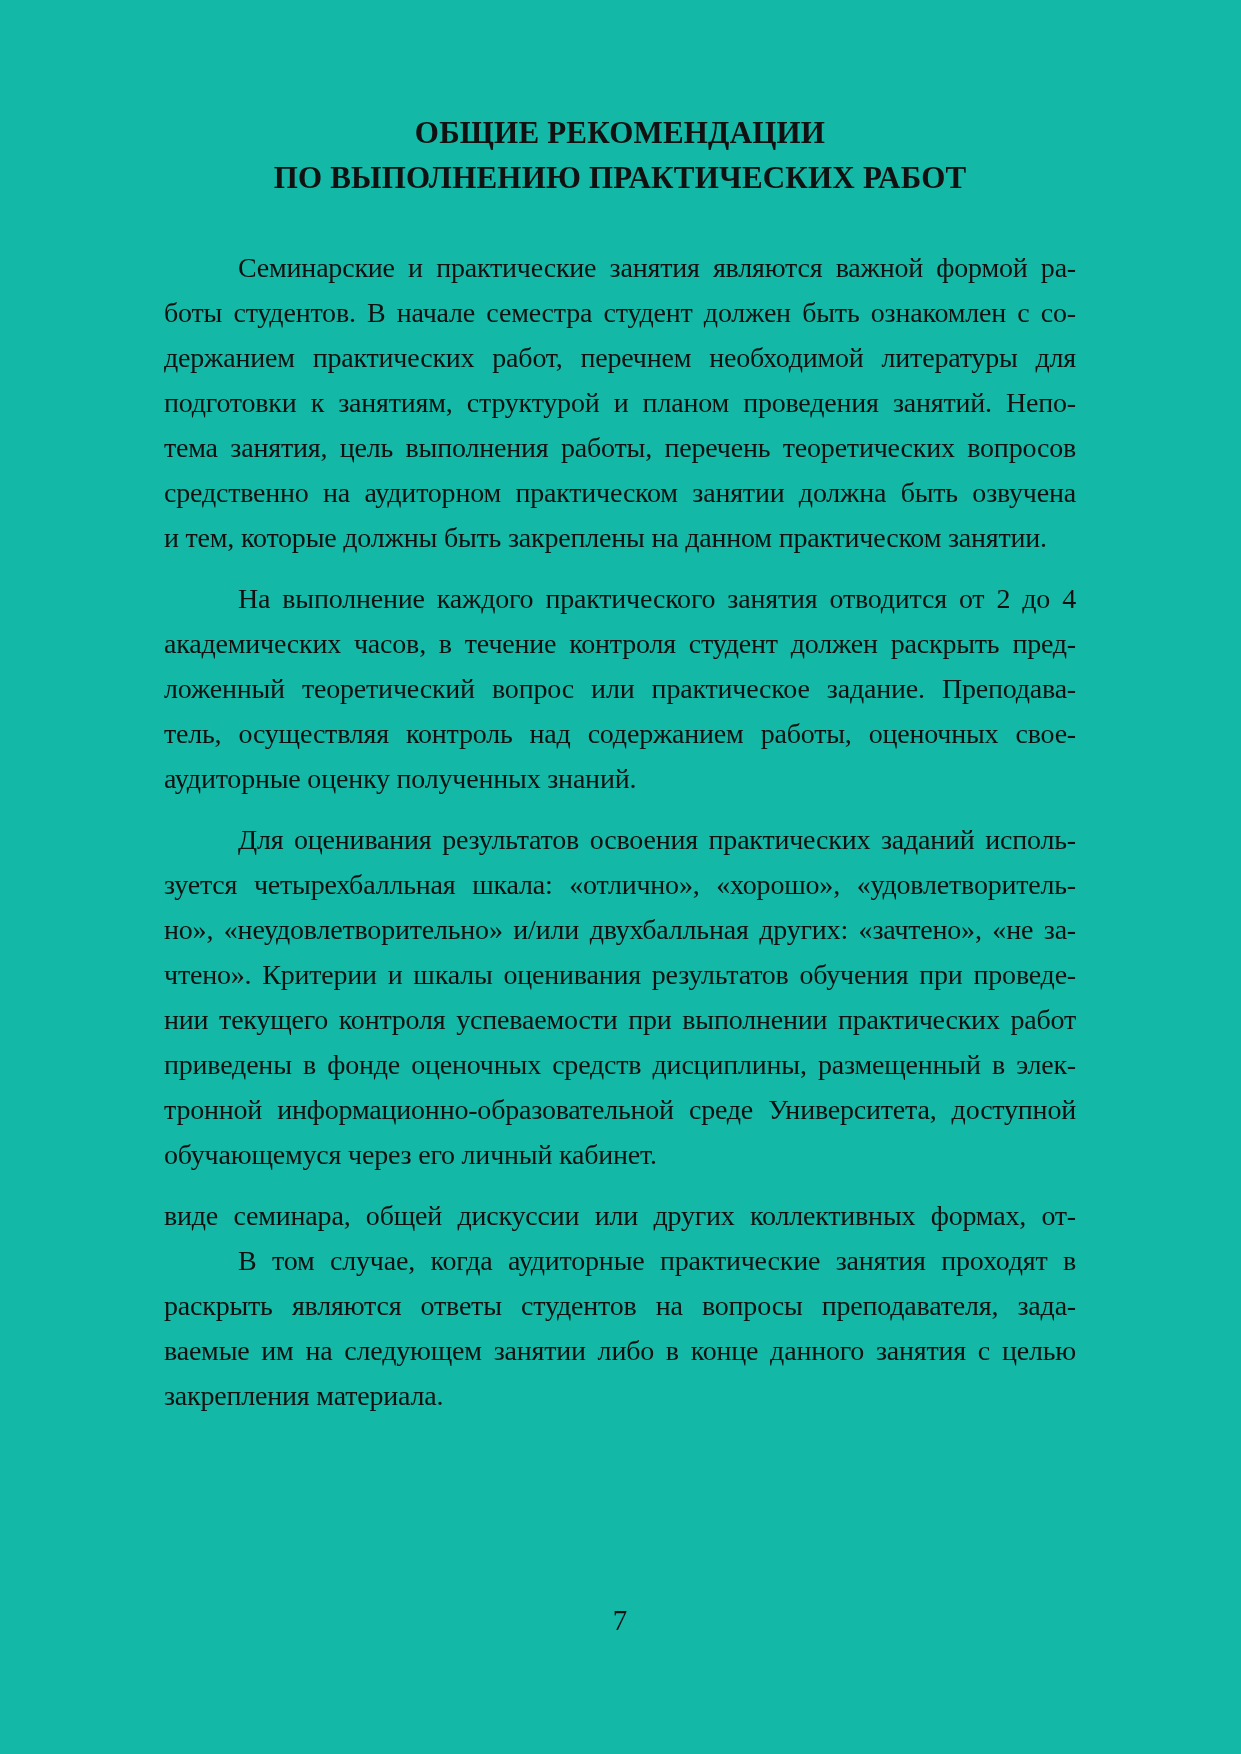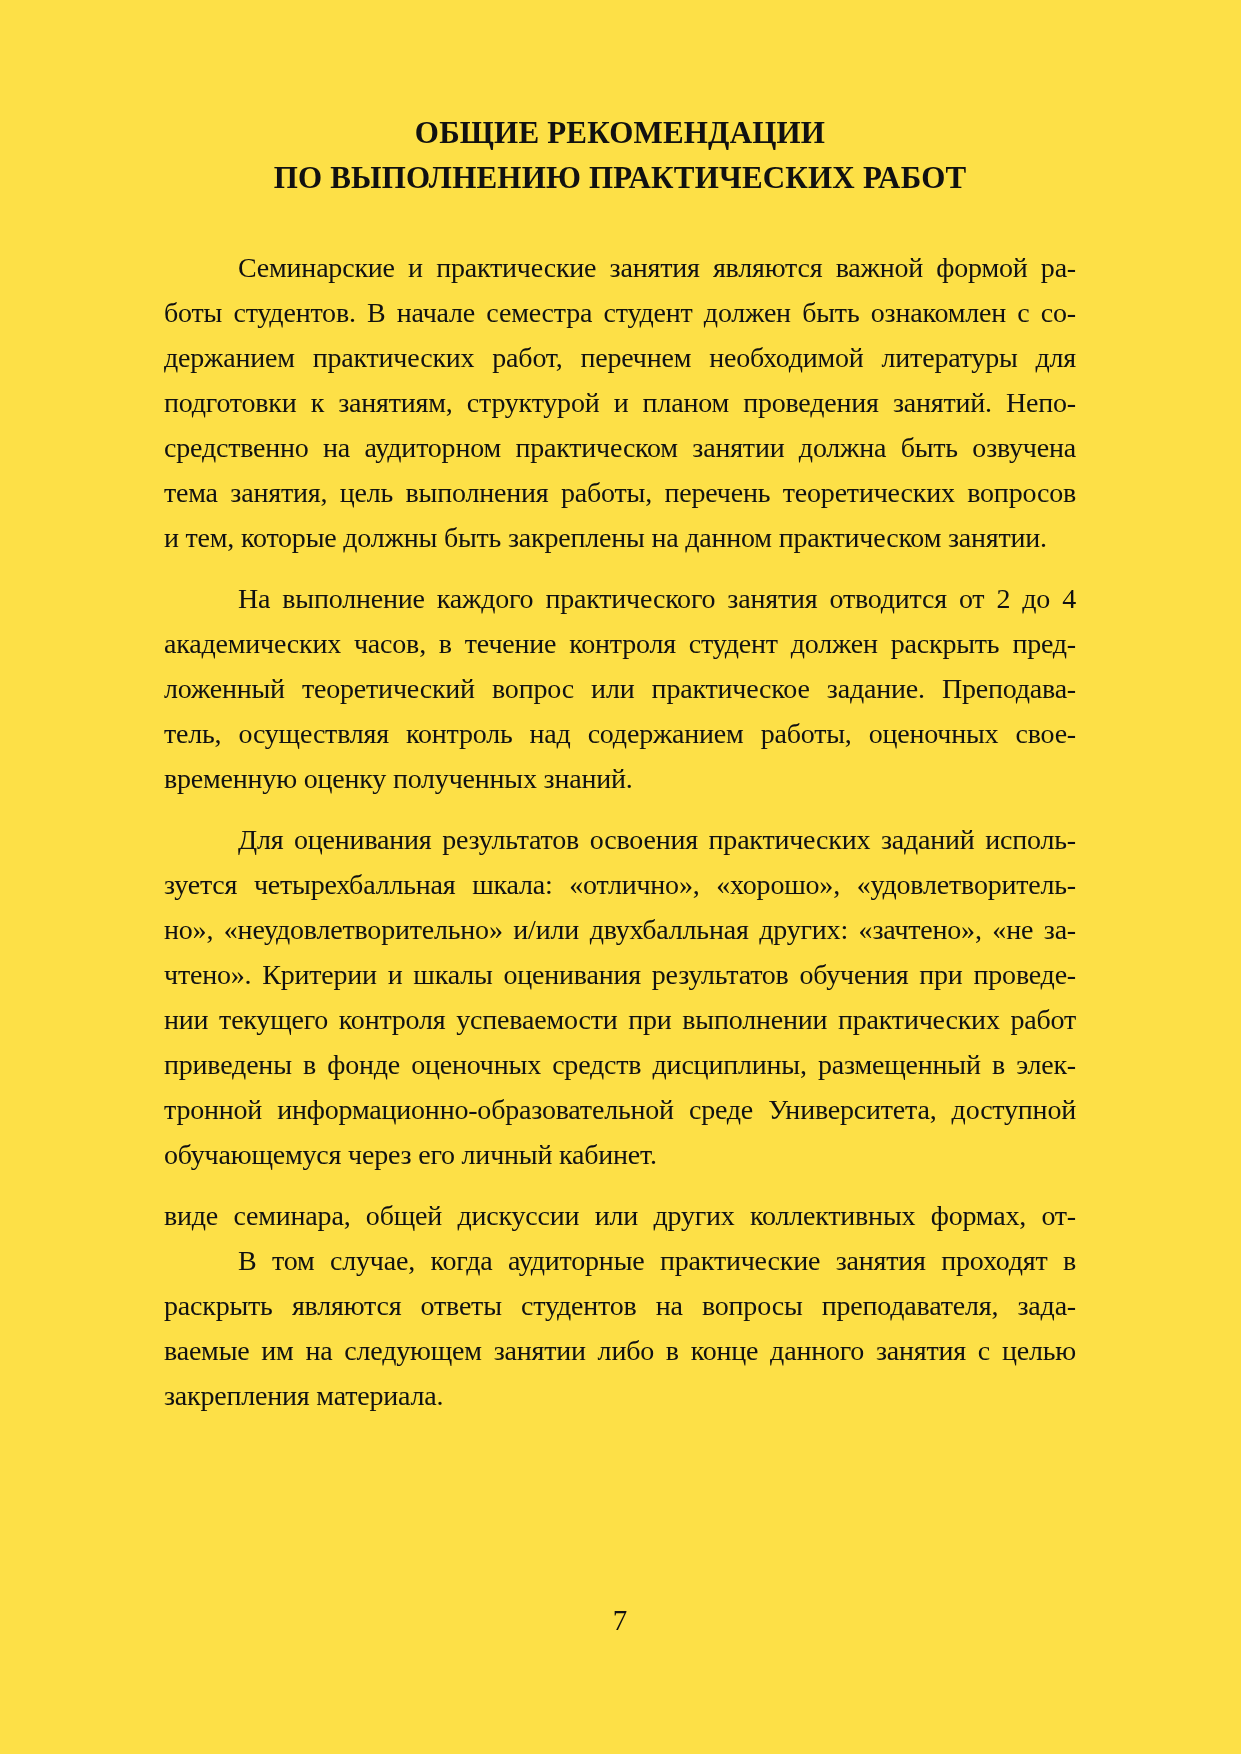--- a/index.html
+++ b/index.html
@@ -11,7 +11,7 @@
     position: relative;
     width: 1241px;
     height: 1754px;
-    background: #fde047;
+    background: #14b8a6;
     overflow: hidden;
     font-family: "Liberation Serif", "DejaVu Serif", serif;
     color: #111111;

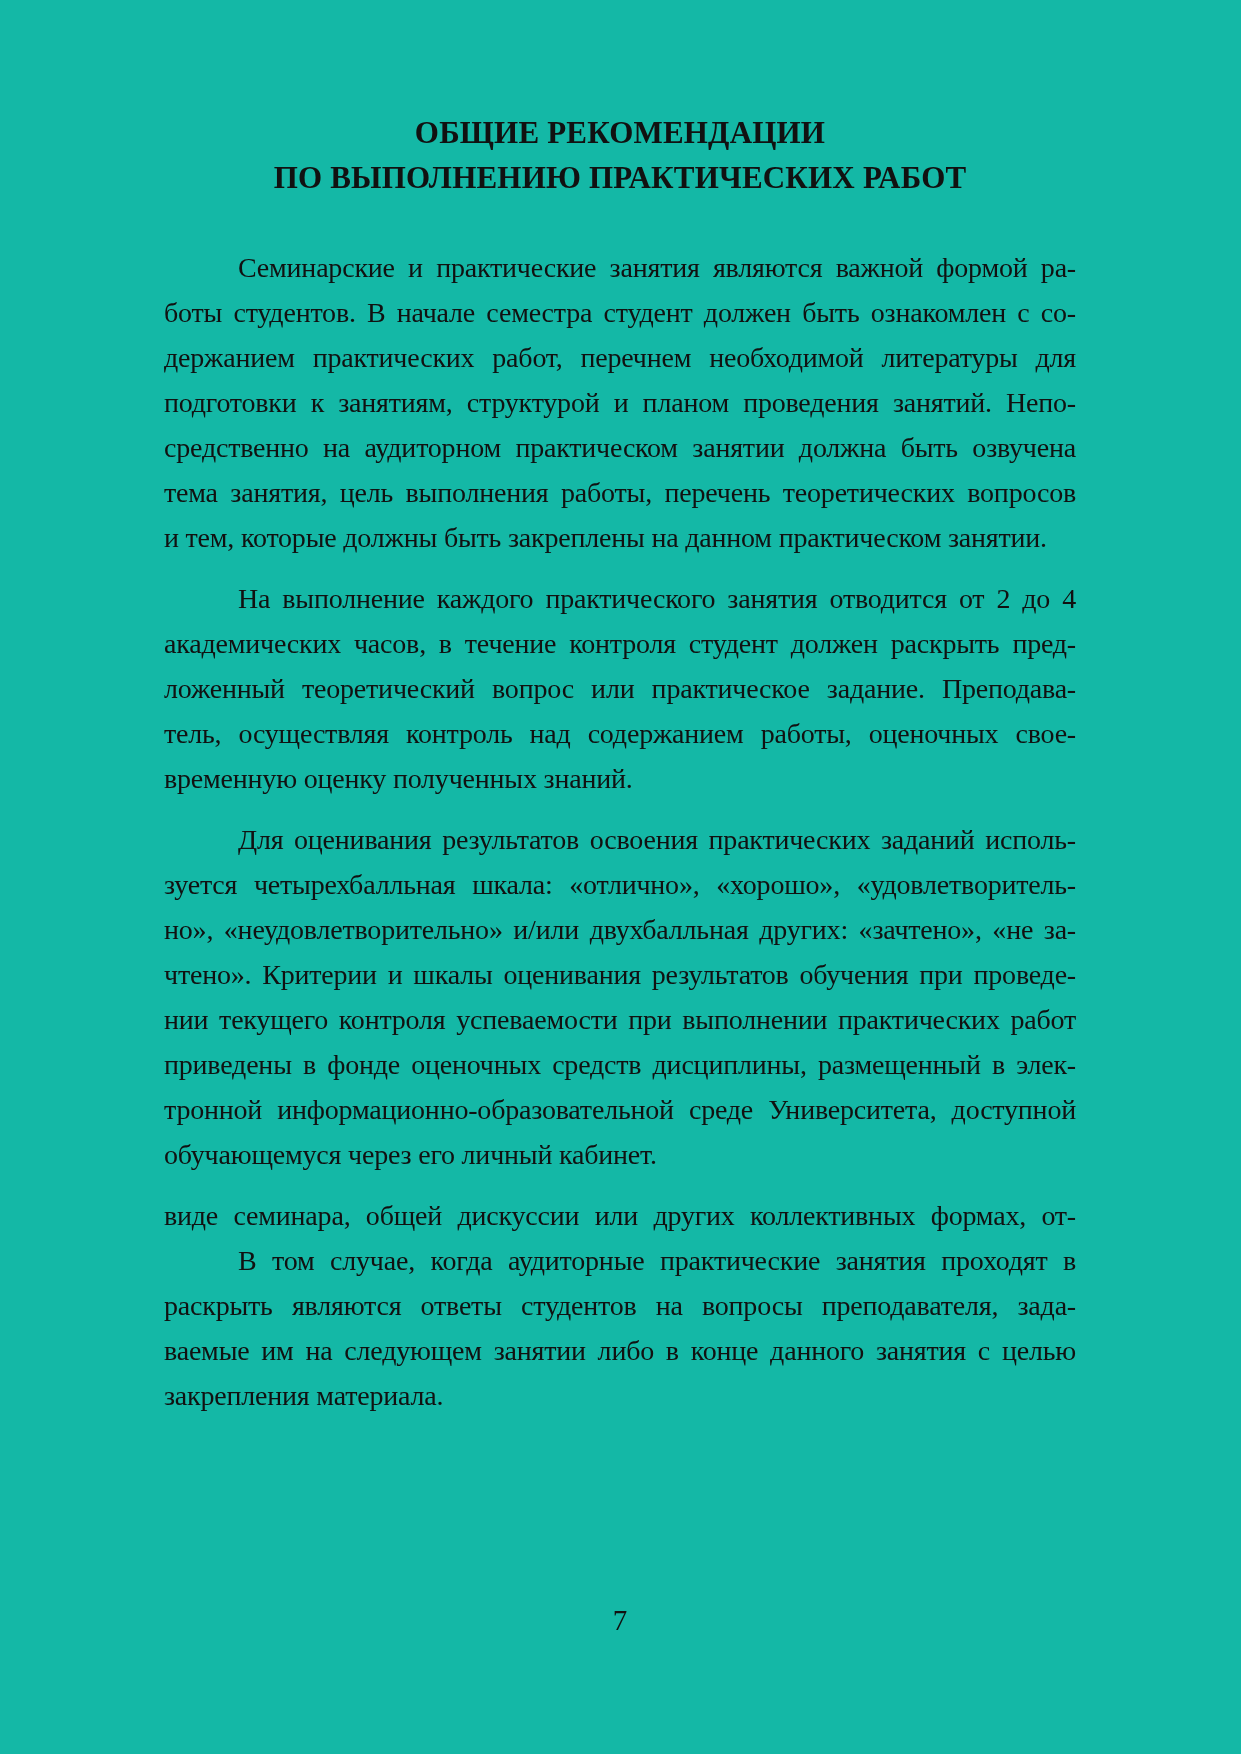--- a/index.html
+++ b/index.html
@@ -74,8 +74,8 @@
           <div class="line">боты студентов. В начале семестра студент должен быть ознакомлен с со-</div>
           <div class="line">держанием практических работ, перечнем необходимой литературы для</div>
           <div class="line">подготовки к занятиям, структурой и планом проведения занятий. Непо-</div>
+          <div class="line">тема занятия, цель выполнения работы, перечень теоретических вопросов</div>
           <div class="line">средственно на аудиторном практическом занятии должна быть озвучена</div>
-          <div class="line">тема занятия, цель выполнения работы, перечень теоретических вопросов</div>
           <div class="line last">и тем, которые должны быть закреплены на данном практическом занятии.</div>
         </div>
         <div class="paragraph">

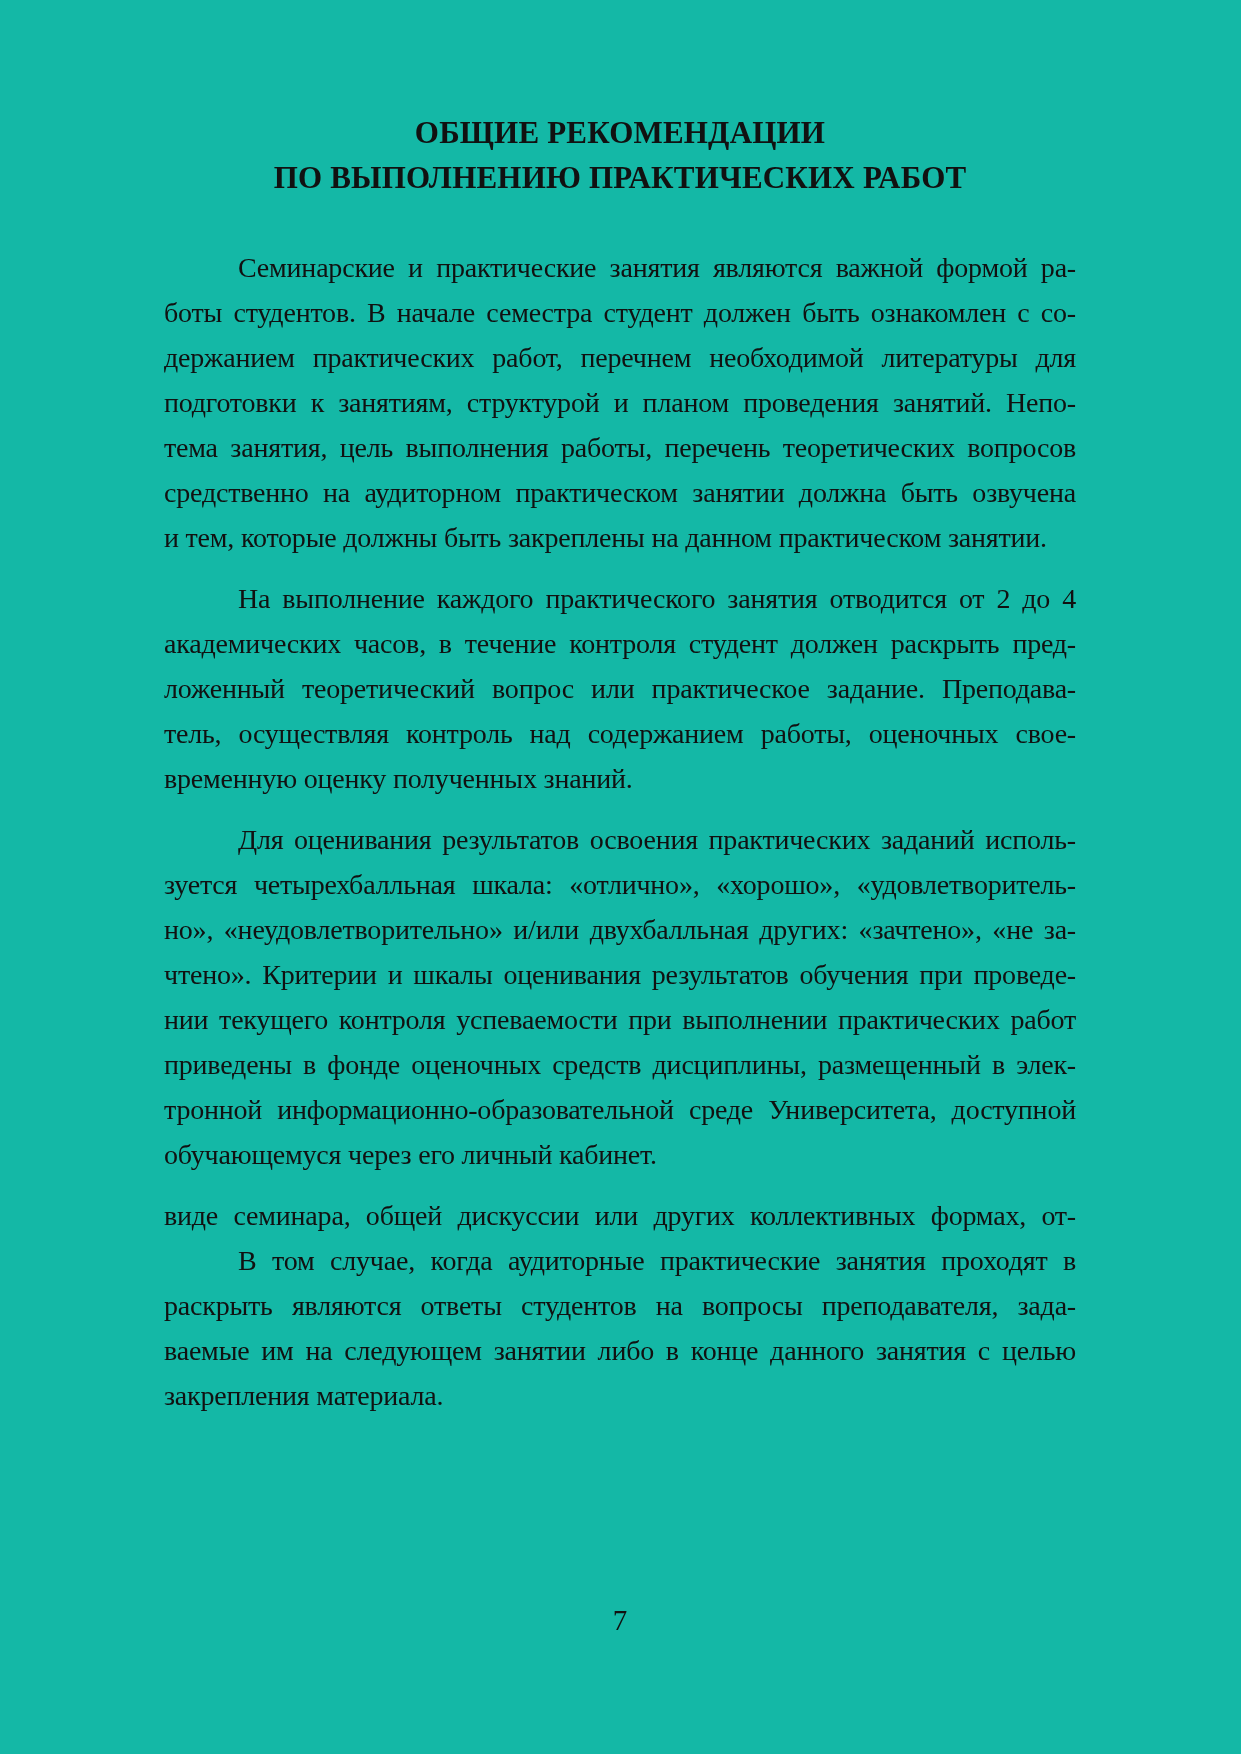--- a/index.html
+++ b/index.html
@@ -83,7 +83,7 @@
           <div class="line">академических часов, в течение контроля студент должен раскрыть пред-</div>
           <div class="line">ложенный теоретический вопрос или практическое задание. Преподава-</div>
           <div class="line">тель, осуществляя контроль над содержанием работы, оценочных свое-</div>
-          <div class="line last">временную оценку полученных знаний.</div>
+          <div class="line last">аудиторные оценку полученных знаний.</div>
         </div>
         <div class="paragraph">
           <div class="line first">Для оценивания результатов освоения практических заданий исполь-</div>

